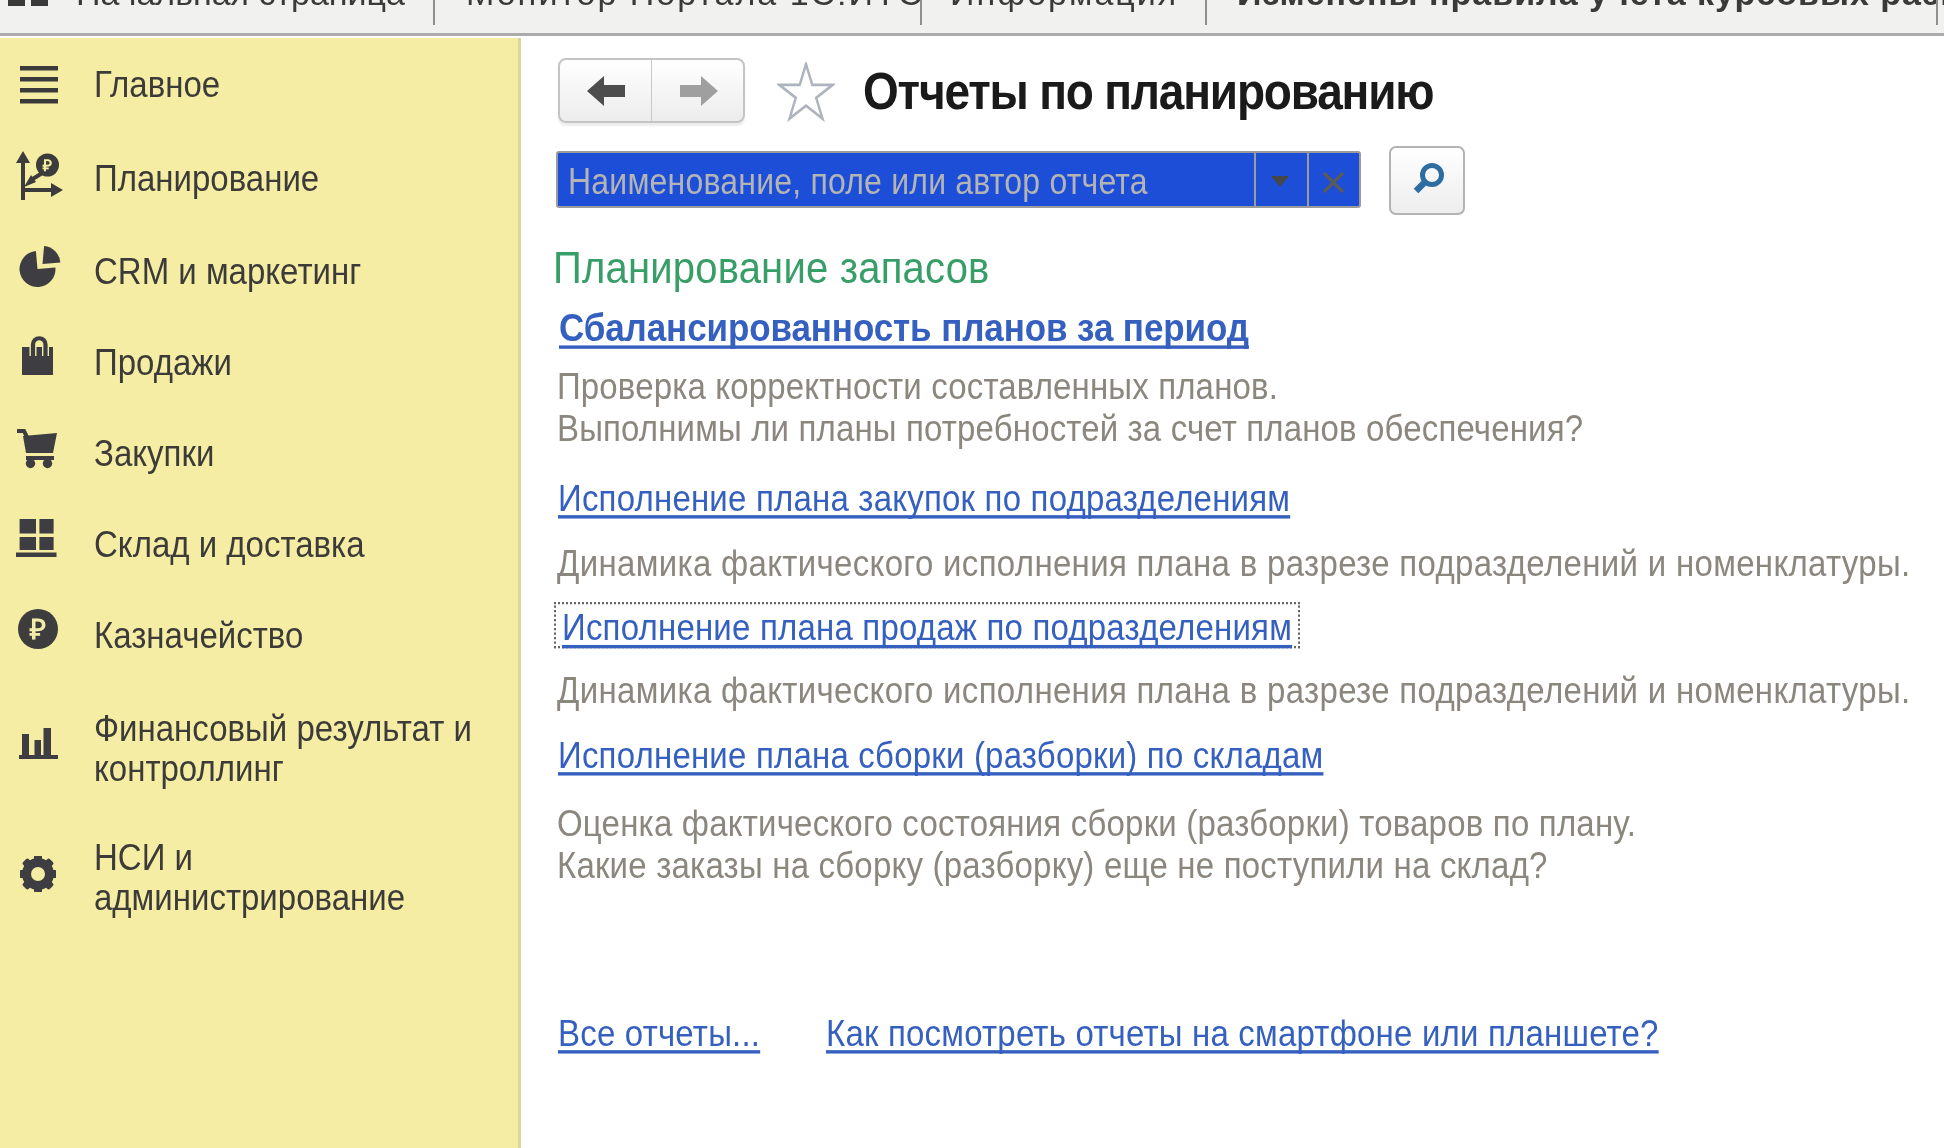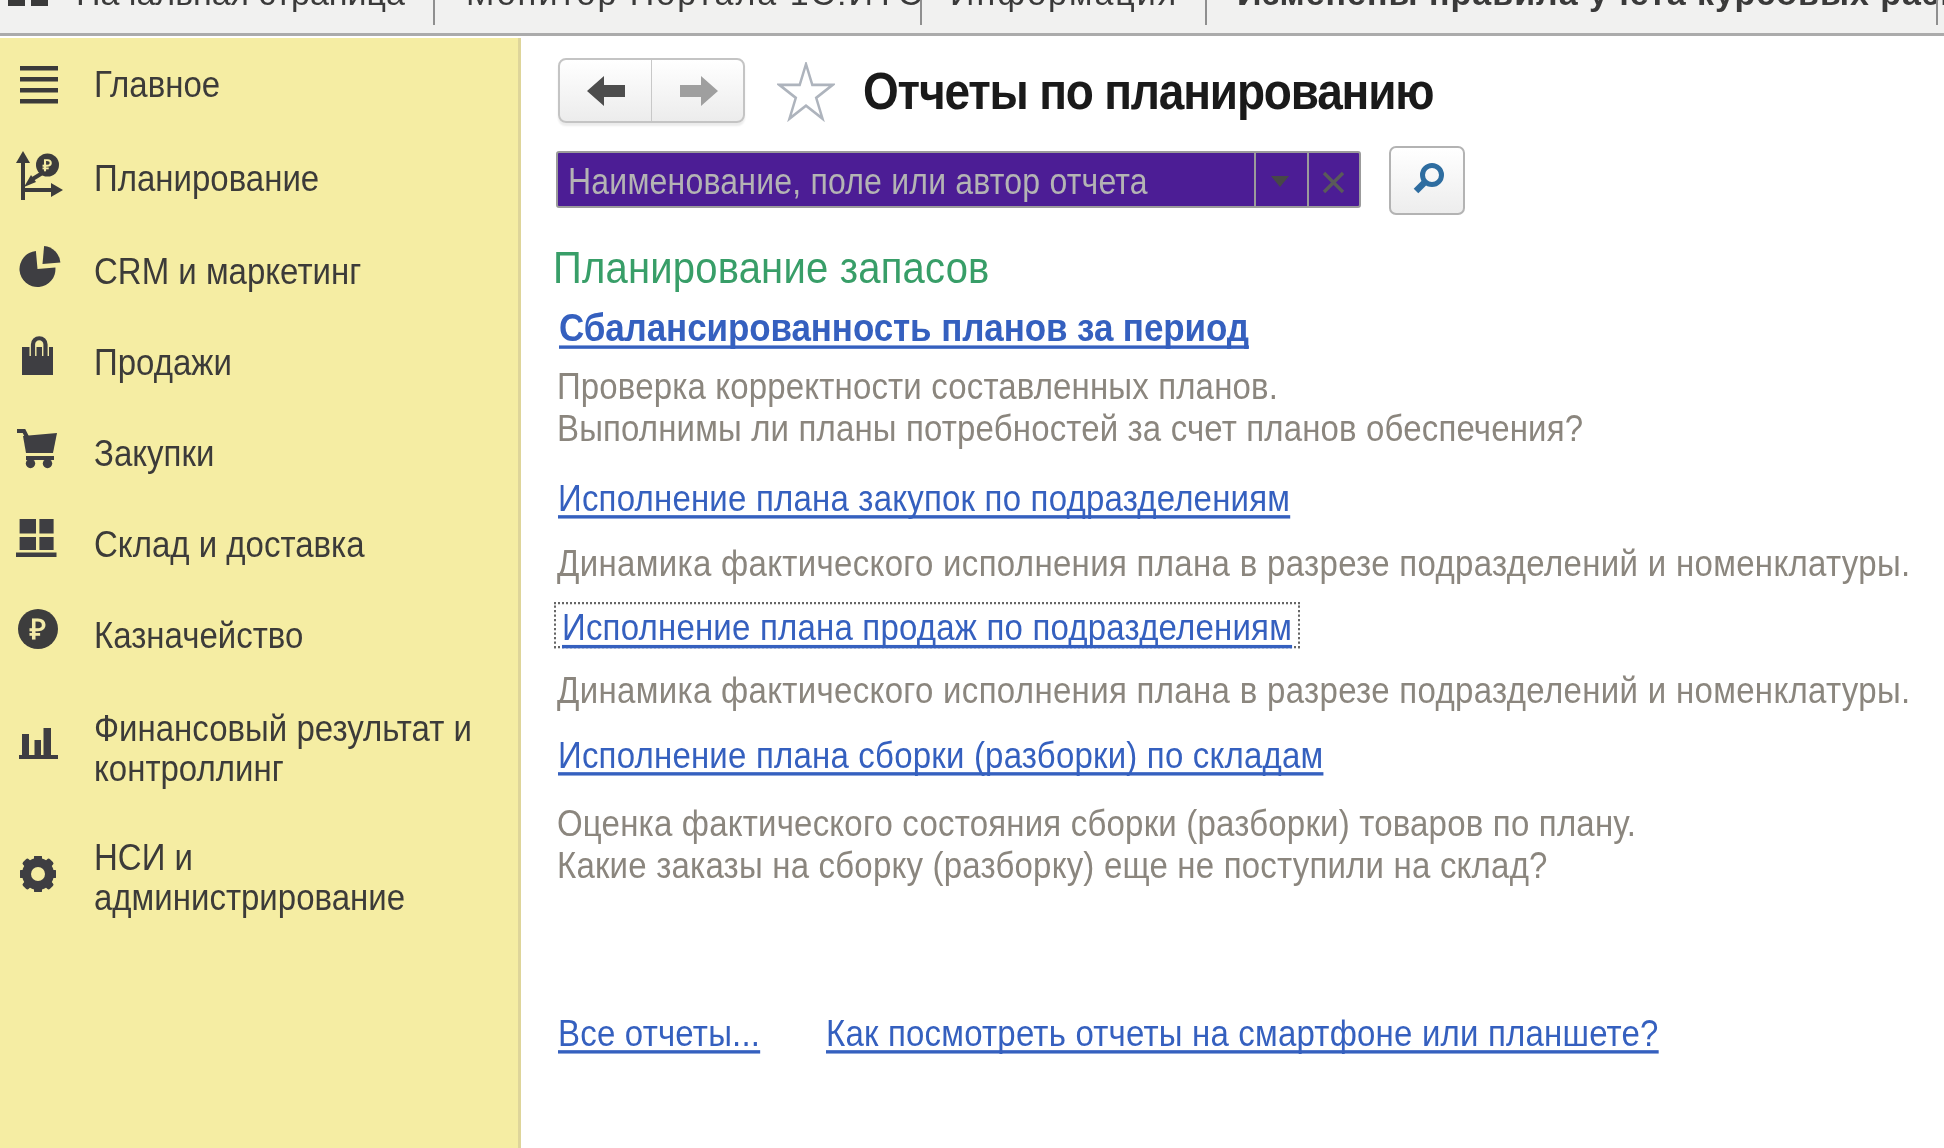--- a/index.html
+++ b/index.html
@@ -133,7 +133,7 @@
 
 <div class="abs" style="left:863px;top:65px;font-size:46px;font-weight:bold;color:#1a1a1a;letter-spacing:-1.2px;line-height:46px;transform:scaleY(1.13);transform-origin:top left;white-space:nowrap;">Отчеты по планированию</div>
 
-<div class="abs" style="left:556px;top:151px;width:805px;height:57px;border:2px solid #9b9b9b;border-radius:3px;background:#4c1d95;">
+<div class="abs" style="left:556px;top:151px;width:805px;height:57px;border:2px solid #9b9b9b;border-radius:3px;background:#1d4ed8;">
   <div class="abs" style="left:696px;top:0;width:2px;height:53px;background:#9b9b9b;"></div>
   <div class="abs" style="left:749px;top:0;width:2px;height:53px;background:#9b9b9b;"></div>
   <div class="abs" style="left:10px;top:10px;font-size:32px;line-height:32px;color:#b4b4b4;letter-spacing:0.2px;white-space:nowrap;transform:scaleY(1.13);transform-origin:top left;">Наименование, поле или автор отчета</div>

